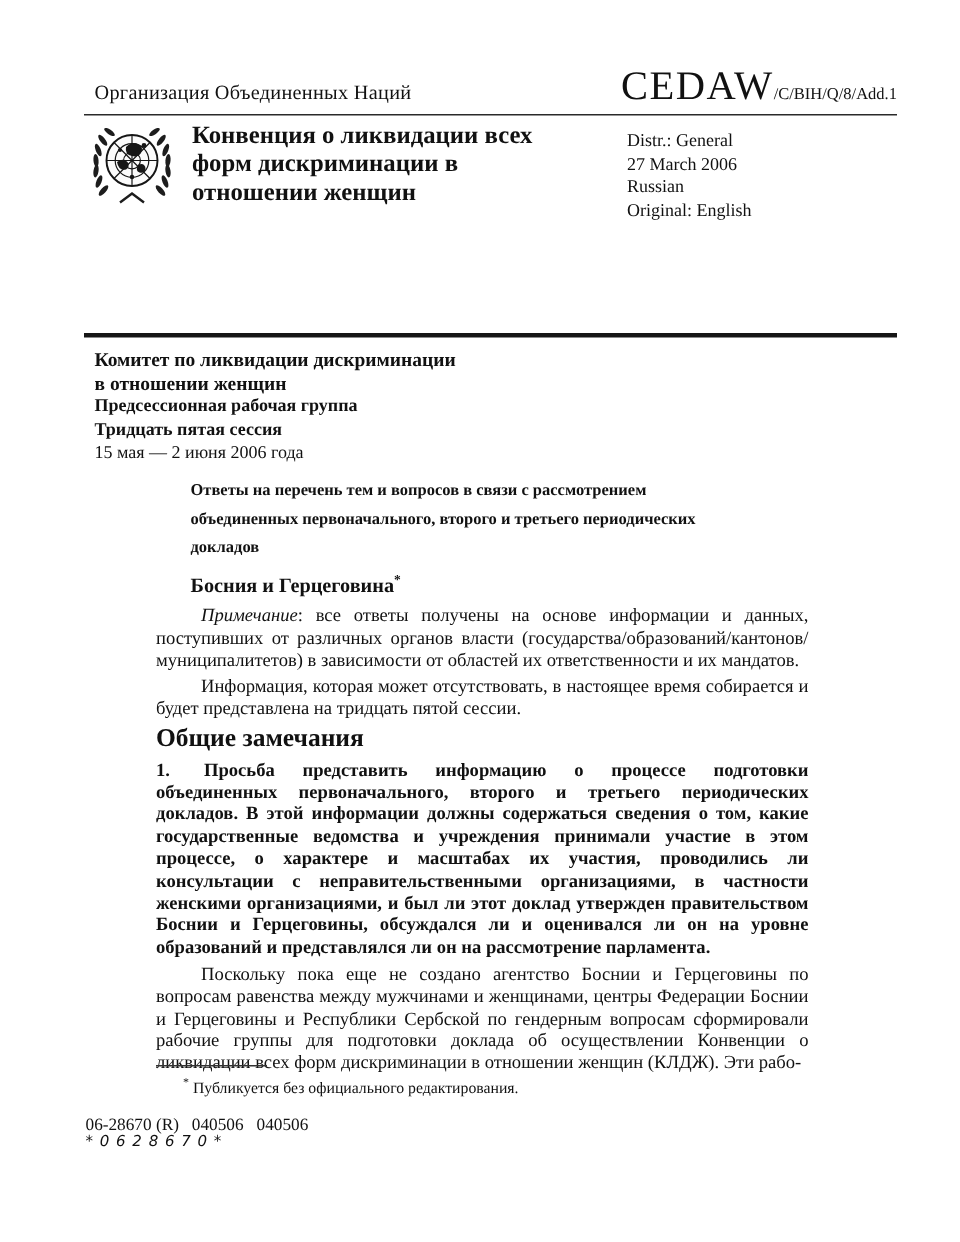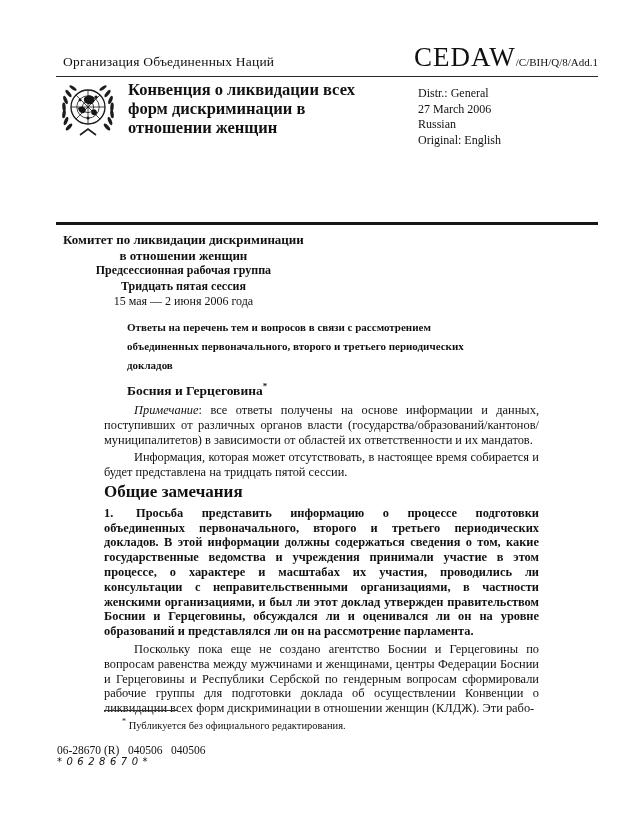--- a/index.html
+++ b/index.html
@@ -18,7 +18,7 @@
   .distr{position:absolute;left:418px;top:86px;font-size:12px;line-height:15.5px;}
   .rule-thick{position:absolute;left:56px;top:222px;width:542px;height:3px;background:#161616;}
   
-  .committee{position:absolute;left:63px;top:232px;line-height:15.5px;text-align:center;}
+  .committee{position:absolute;left:63px;top:232px;line-height:15.5px;}
   .cm-l{font-size:13px;font-weight:bold;}
   .cm-s{font-size:12px;font-weight:bold;}
   .cm-r{font-size:12px;font-weight:normal;}

